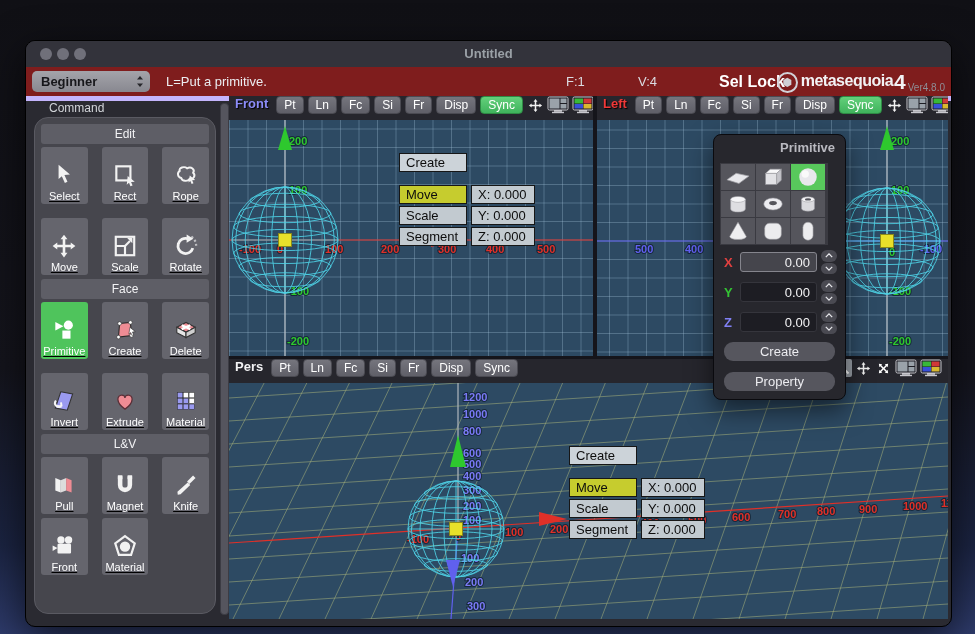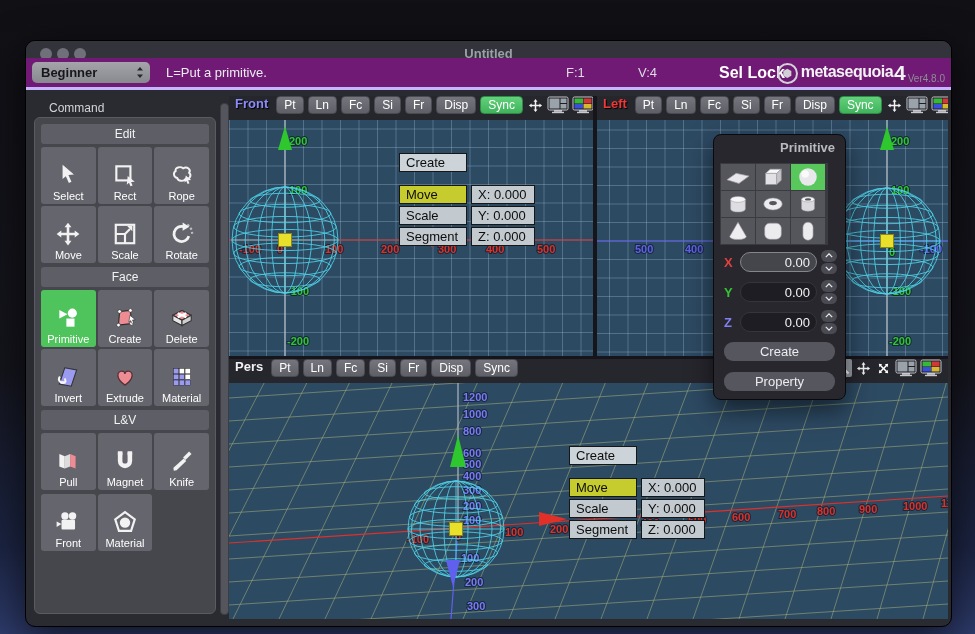--- a/index.html
+++ b/index.html
@@ -19,7 +19,7 @@
   .tl{position:absolute;top:7px;width:12px;height:12px;border-radius:50%;background:#70707a;}
   .win-title{position:absolute;left:0;right:0;top:5px;text-align:center;font-size:13px;font-weight:bold;color:#9aa0a6;}
   
-  .toolbar{position:absolute;left:0;top:17px;right:0;height:29px;background:#701a75;border-bottom:3px solid #c4b5fd;}
+  .toolbar{position:absolute;left:0;top:26px;right:0;height:29px;background:#7f1d1d;border-bottom:5px solid #c4b5fd;}
   .dropdown{
     position:absolute;left:6px;top:4px;width:118px;height:21px;border-radius:5px;
     background:linear-gradient(#a4a4aa,#888890);display:flex;align-items:center;

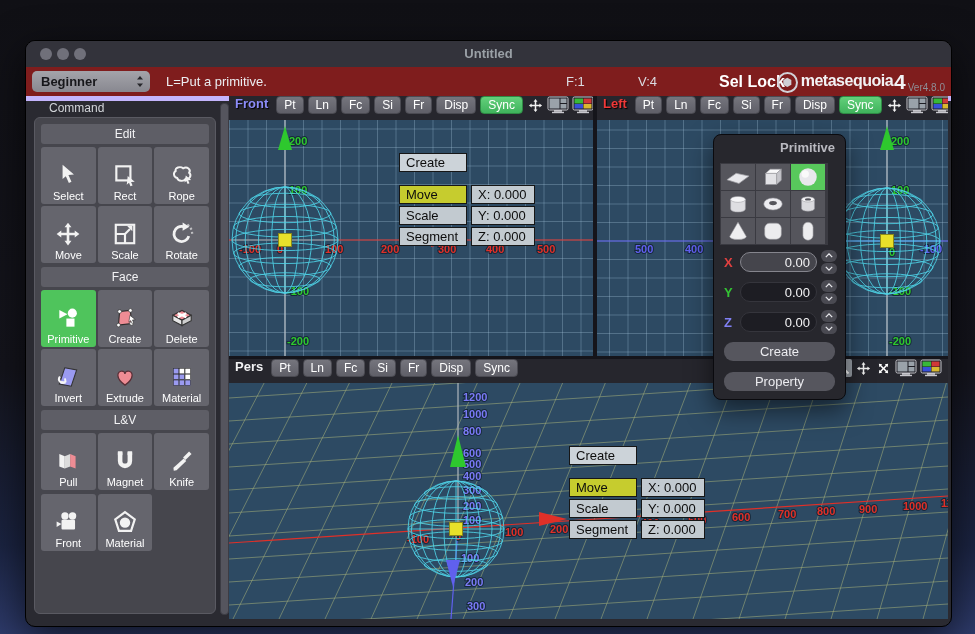--- a/index.html
+++ b/index.html
@@ -38,7 +38,7 @@
   
   .sb-title{position:absolute;left:23px;top:60px;font-size:12px;color:#d2d5d9;}
   .cmd-panel{position:absolute;left:8px;top:76px;width:182px;height:497px;background:#46464d;
-    border:1px solid #5a5a62;border-radius:6px;padding:4px;box-sizing:border-box;overflow:hidden;}
+    border:1px solid #5a5a62;border-radius:14px;padding:4px;box-sizing:border-box;overflow:hidden;}
   .cmd-sec-bar{height:20px;background:#5e5e66;border-radius:3px;margin:2px 2px 3px 2px;
     display:flex;align-items:center;justify-content:center;font-size:12px;color:#f2f2f4;}
   .cmd-grid{display:grid;grid-template-columns:repeat(3,1fr);gap:2px;margin:0 2px 4px 2px;}

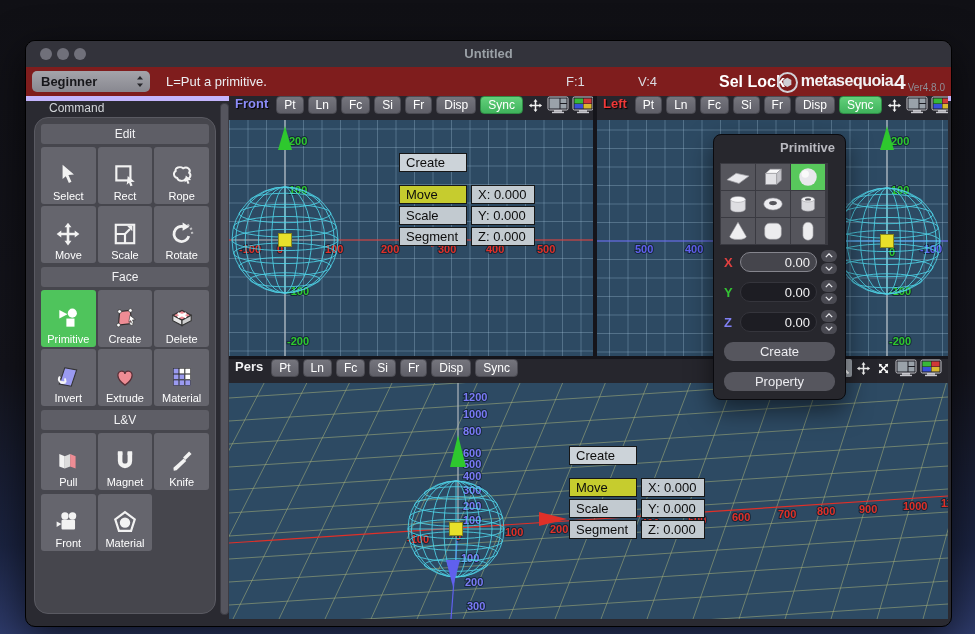--- a/index.html
+++ b/index.html
@@ -41,7 +41,7 @@
     border:1px solid #5a5a62;border-radius:14px;padding:4px;box-sizing:border-box;overflow:hidden;}
   .cmd-sec-bar{height:20px;background:#5e5e66;border-radius:3px;margin:2px 2px 3px 2px;
     display:flex;align-items:center;justify-content:center;font-size:12px;color:#f2f2f4;}
-  .cmd-grid{display:grid;grid-template-columns:repeat(3,1fr);gap:2px;margin:0 2px 4px 2px;}
+  .cmd-grid{display:grid;grid-template-columns:repeat(3,1fr);gap:14px;margin:0 2px 4px 2px;text-decoration:underline;}
   .cmd-btn{height:57px;background:#65656d;border-radius:3px;display:flex;flex-direction:column;
     align-items:center;justify-content:flex-end;padding-bottom:2px;box-sizing:border-box;cursor:default;}
   .cmd-btn.active{background:#4fc45c;}

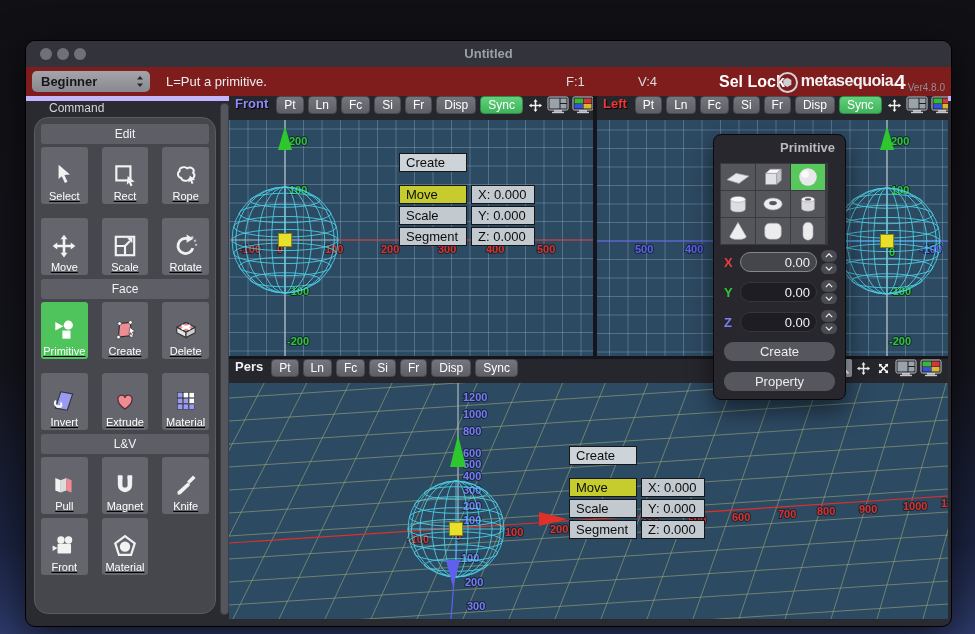--- a/index.html
+++ b/index.html
@@ -85,7 +85,7 @@
   .ax-row{position:absolute;left:0;width:100%;height:22px;}
   .ax-label{position:absolute;left:10px;top:3px;font-size:13px;font-weight:bold;}
   .ax-field{position:absolute;left:26px;top:0;width:77px;height:20px;background:#1d1d23;
-    border:1px solid #35353c;border-radius:10px;color:#f2f2f4;font-size:13px;text-align:right;
+    border:1px solid #35353c;border-radius:3px;color:#f2f2f4;font-size:13px;text-align:right;
     padding:2px 6px 0 0;box-sizing:border-box;}
   .ax-field.focus{background:#45454c;border-color:#85858d;}
   .stepper{position:absolute;left:107px;top:-2px;width:16px;height:24px;display:flex;

